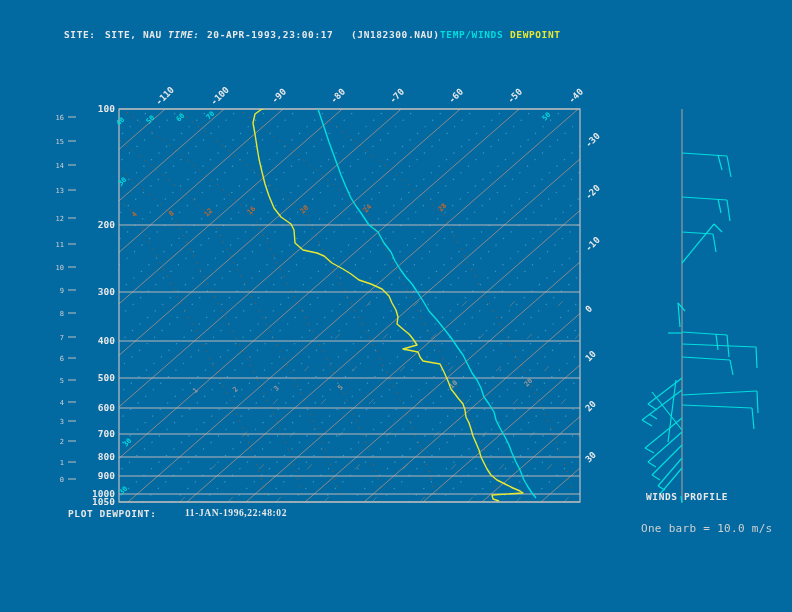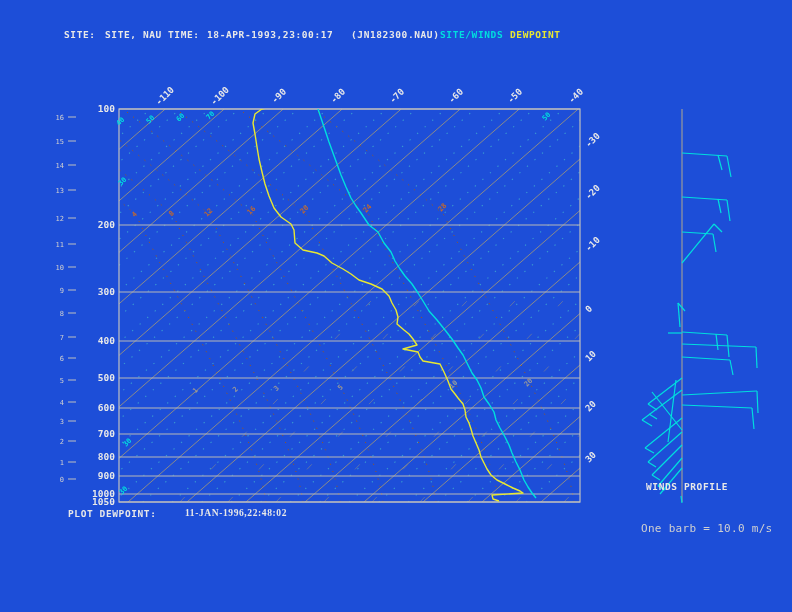--- a/index.html
+++ b/index.html
@@ -3,7 +3,7 @@
 <meta charset="utf-8">
 <style>
   html,body{margin:0;padding:0;background:#000;}
-  #screen{position:relative;width:792px;height:612px;background:#1d4ed8;overflow:hidden;
+  #screen{position:relative;width:792px;height:612px;background:#0369a1;overflow:hidden;
           font-family:"DejaVu Sans Mono",monospace;}
   .hdr{position:absolute;font-size:9.5px;font-weight:bold;letter-spacing:0.6px;color:#e8e8e8;white-space:pre;}
   .cyan{color:#00dede;}

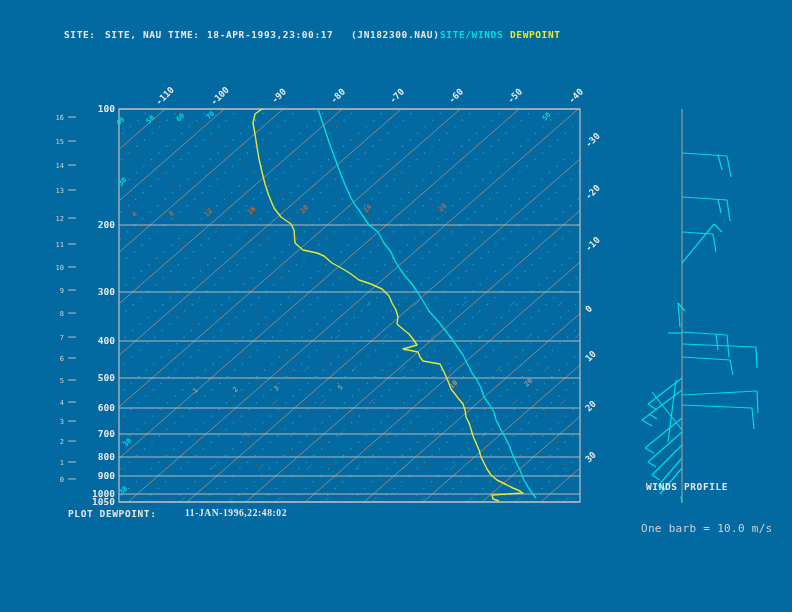--- a/index.html
+++ b/index.html
@@ -18,7 +18,7 @@
 
   <div class="hdr" style="left:64px;top:29px;">SITE:</div>
   <div class="hdr" style="left:105px;top:29px;">SITE, NAU</div>
-  <div class="hdr" style="left:168px;top:29px;">TIME:</div>
+  <div class="hdr" style="left:168px;top:29px;font-style:italic;">TIME:</div>
   <div class="hdr" style="left:207px;top:29px;">18-APR-1993,23:00:17</div>
   <div class="hdr" style="left:338px;top:29px;margin-left:13px;">(JN182300.NAU)</div>
   <div class="hdr cyan" style="left:440px;top:29px;">SITE/WINDS</div>

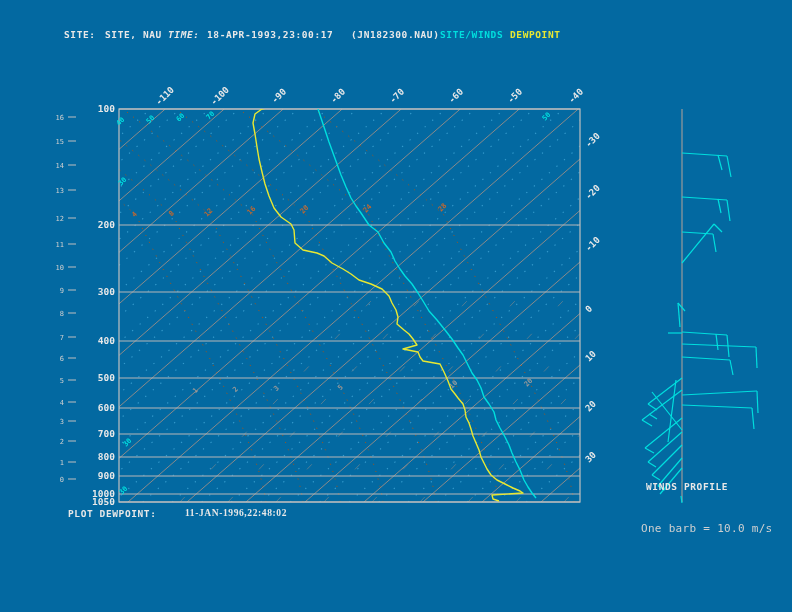--- a/index.html
+++ b/index.html
@@ -19,7 +19,7 @@
   <div class="hdr" style="left:64px;top:29px;">SITE:</div>
   <div class="hdr" style="left:105px;top:29px;">SITE, NAU</div>
   <div class="hdr" style="left:168px;top:29px;font-style:italic;">TIME:</div>
-  <div class="hdr" style="left:207px;top:29px;">18-APR-1993,23:00:17</div>
+  <div class="hdr" style="left:207px;top:29px;">20-APR-1993,23:00:17</div>
   <div class="hdr" style="left:338px;top:29px;margin-left:13px;">(JN182300.NAU)</div>
   <div class="hdr cyan" style="left:440px;top:29px;">SITE/WINDS</div>
   <div class="hdr yellow" style="left:510px;top:29px;">DEWPOINT</div>

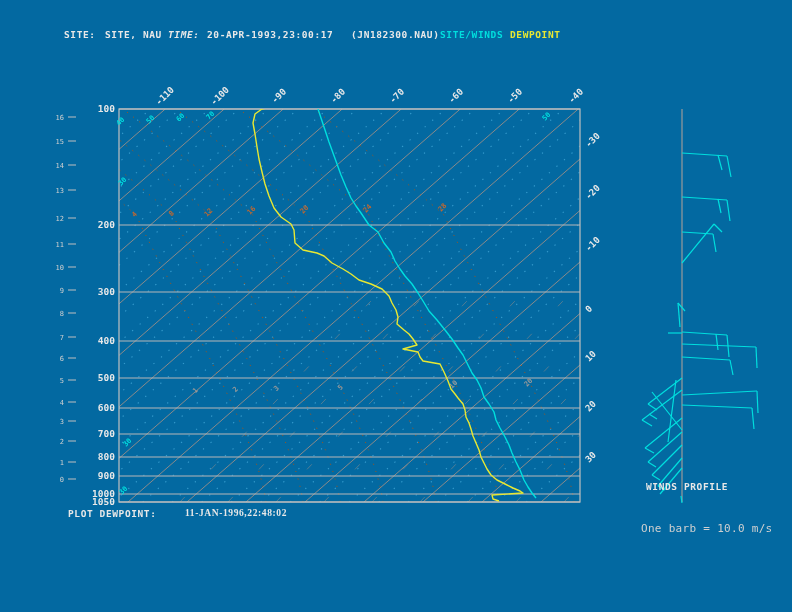--- a/index.html
+++ b/index.html
@@ -21,7 +21,7 @@
   <div class="hdr" style="left:168px;top:29px;font-style:italic;">TIME:</div>
   <div class="hdr" style="left:207px;top:29px;">20-APR-1993,23:00:17</div>
   <div class="hdr" style="left:338px;top:29px;margin-left:13px;">(JN182300.NAU)</div>
-  <div class="hdr cyan" style="left:440px;top:29px;">SITE/WINDS</div>
+  <div class="hdr cyan" style="left:440px;top:29px;">TEMP/WINDS</div>
   <div class="hdr yellow" style="left:510px;top:29px;">DEWPOINT</div>
 
   <svg id="chart-svg" width="792" height="612" style="position:absolute;left:0;top:0;">

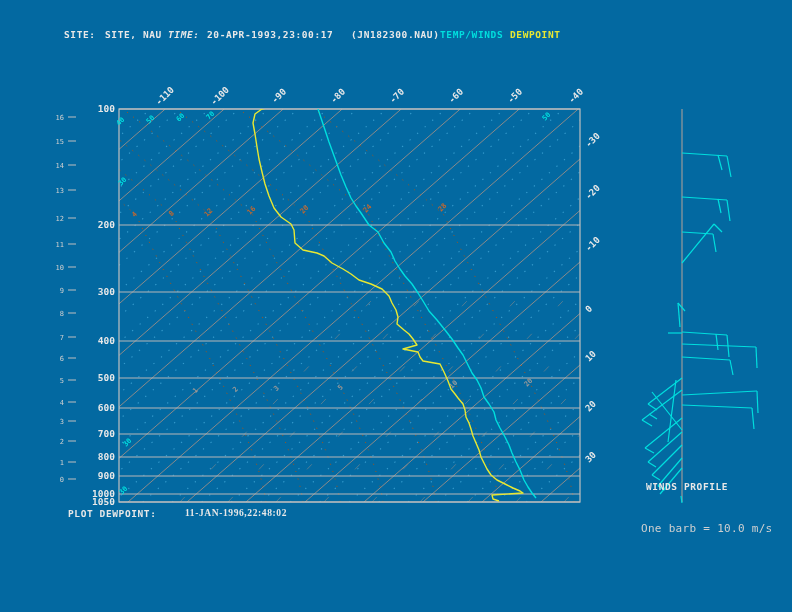--- a/index.html
+++ b/index.html
@@ -266,7 +266,7 @@
 
   <div class="hdr" style="left:68px;top:508px;">PLOT DEWPOINT:</div>
   <div class="hdr" style="left:185px;top:508px;font-family:Liberation Serif, serif;">11-JAN-1996,22:48:02</div>
-  <div class="hdr" style="left:646px;top:481px;">WINDS PROFILE</div>
+  <div class="hdr" style="left:646px;top:491px;">WINDS PROFILE</div>
   <div class="hdr small" style="left:641px;top:522px;font-weight:normal;color:#d0d0d0;">One barb = 10.0 m/s</div>
 </div>
 

